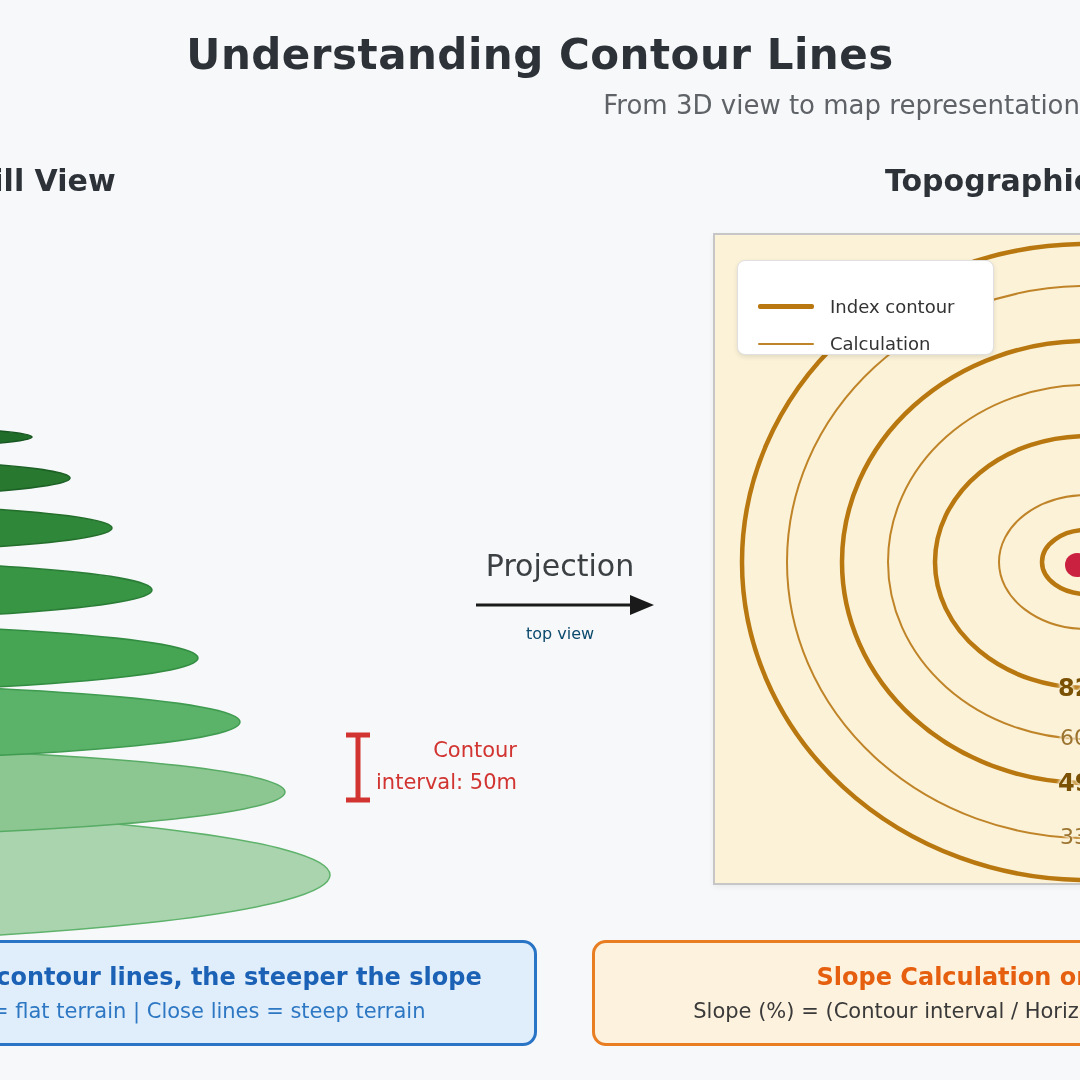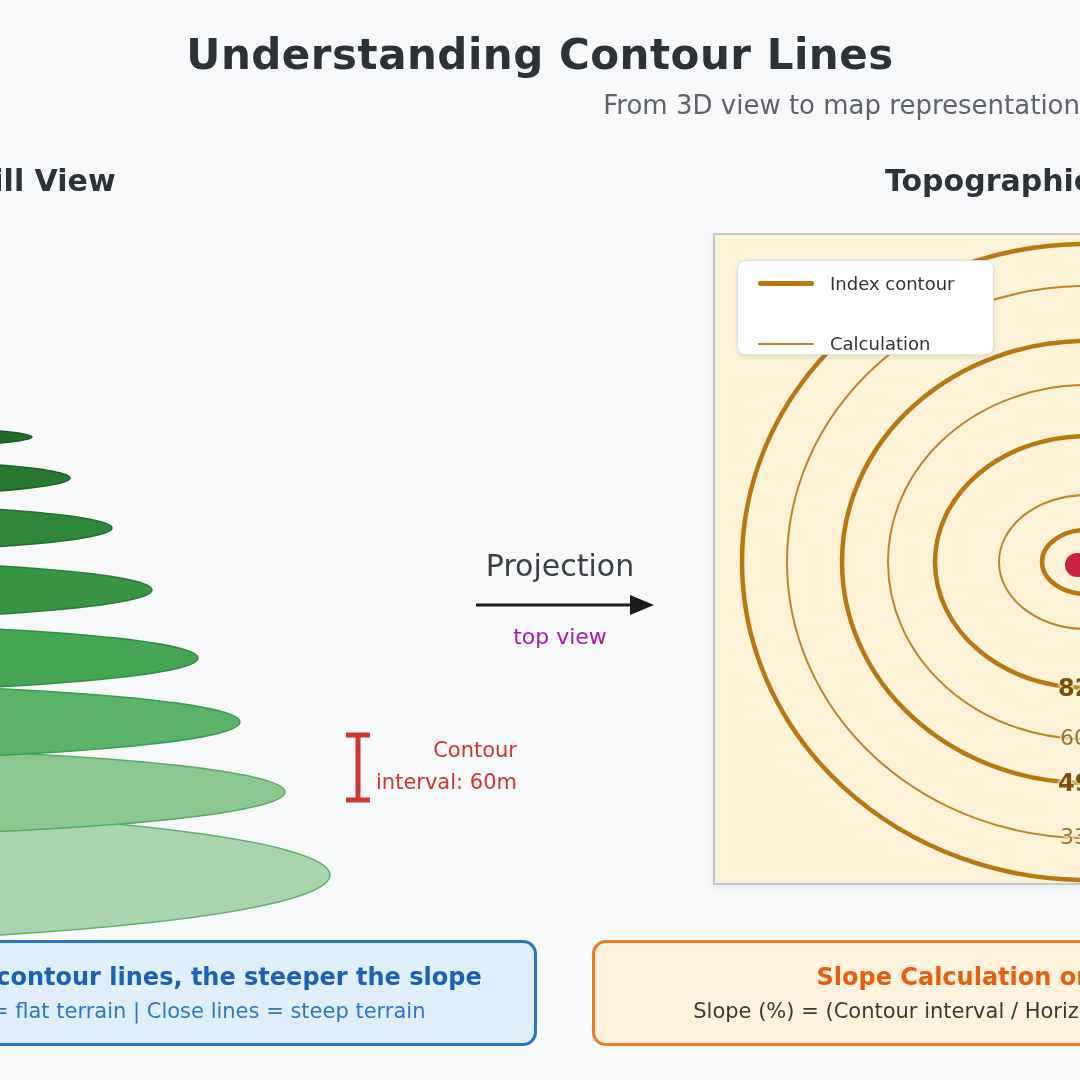--- a/index.html
+++ b/index.html
@@ -29,7 +29,7 @@
     position:absolute;left:22px;top:25px;width:257px;height:95px;
     background:#ffffff;border:1px solid #e0e0e0;border-radius:8px;
     box-shadow:0 2px 5px rgba(0,0,0,.10);
-    display:flex;flex-direction:column;justify-content:space-between;gap:16px;padding:12px 0 0 20px;box-sizing:border-box;
+    display:flex;flex-direction:column;justify-content:flex-end;gap:16px;padding:12px 0 0 20px;box-sizing:border-box;
   }
   .legend-row{display:flex;align-items:center;gap:16px;}
   .legend-swatch{width:56px;border-radius:2px;}

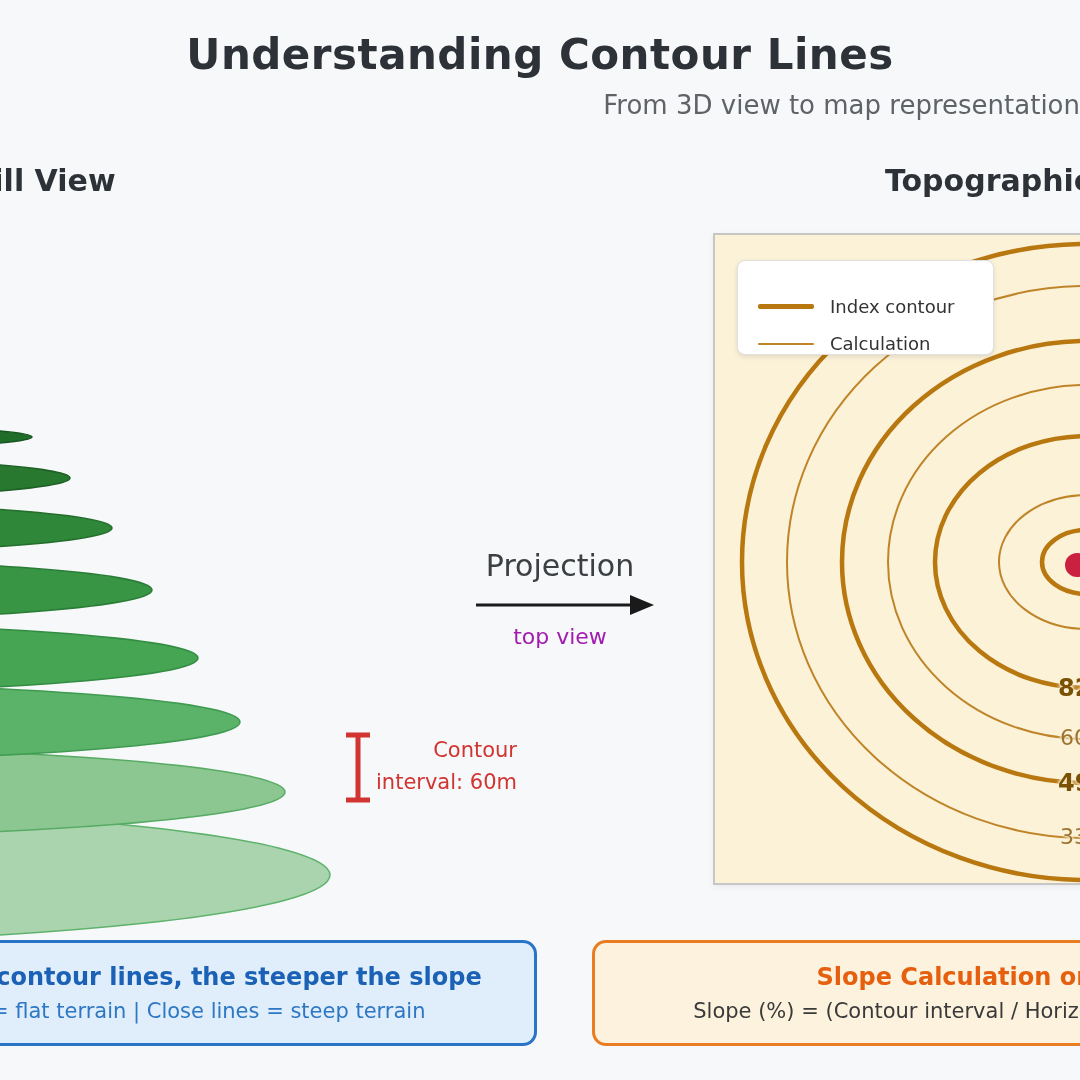--- a/index.html
+++ b/index.html
@@ -16,7 +16,7 @@
   .section-title.right{left:885px;}
   
   .proj-top{left:440px;top:548px;width:240px;text-align:center;font-size:30px;color:#3c4043;}
-  .proj-bottom{left:440px;top:624px;width:240px;text-align:center;font-size:22px;color:#a21caf;}
+  .proj-bottom{left:440px;top:624px;width:240px;text-align:center;font-size:16px;color:#0c4a6e;}
   
   .interval-text{left:376px;top:734px;font-size:21px;line-height:32px;white-space:nowrap;}
   

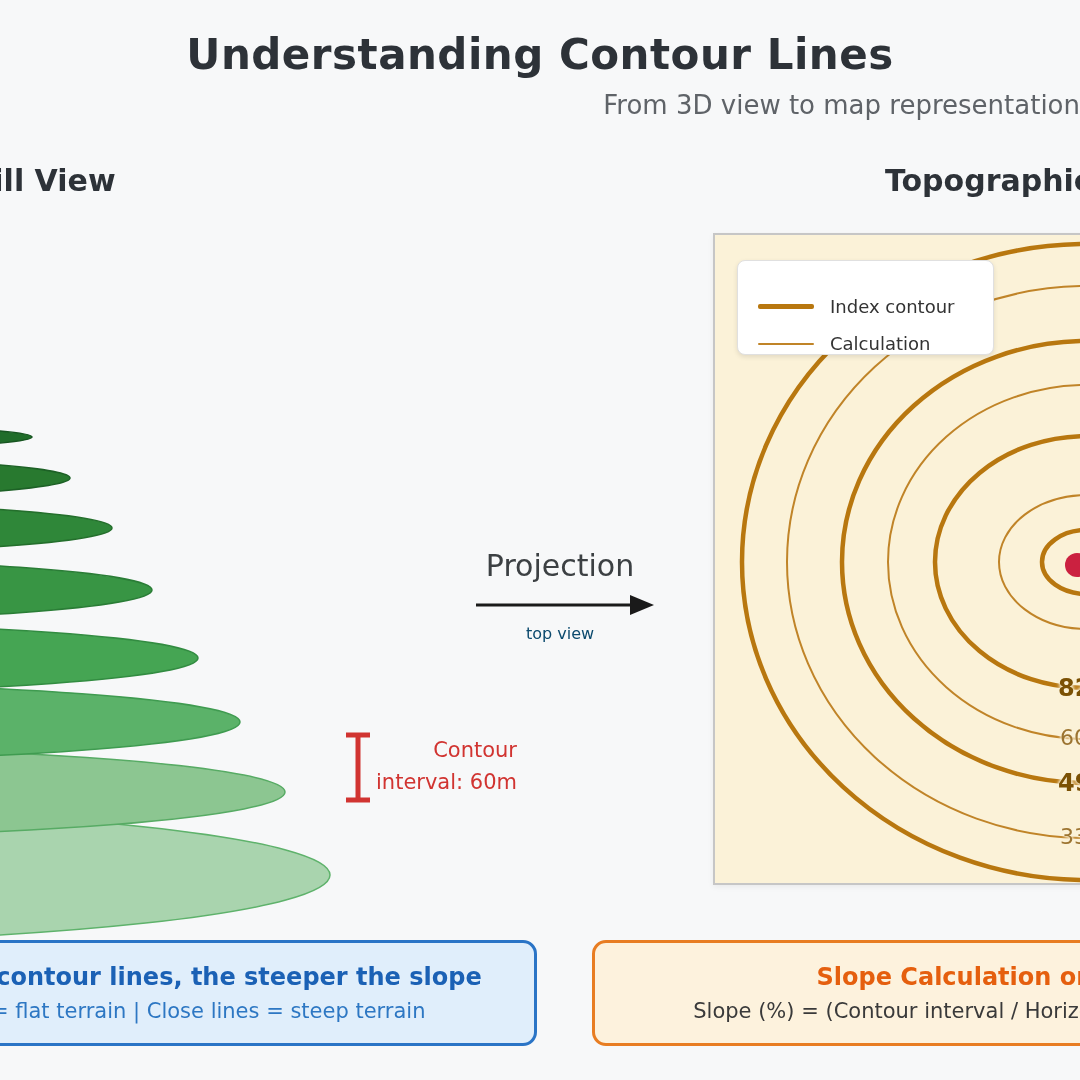--- a/index.html
+++ b/index.html
@@ -86,7 +86,7 @@
   </svg>
   <div class="abs interval-text" style="color: rgb(209, 52, 49); text-align: right;">
     <div>Contour</div>
-    <div>interval: 60m</div>
+    <div>interval: 50m</div>
   </div>
 
   <div id="map-panel" class="abs">

